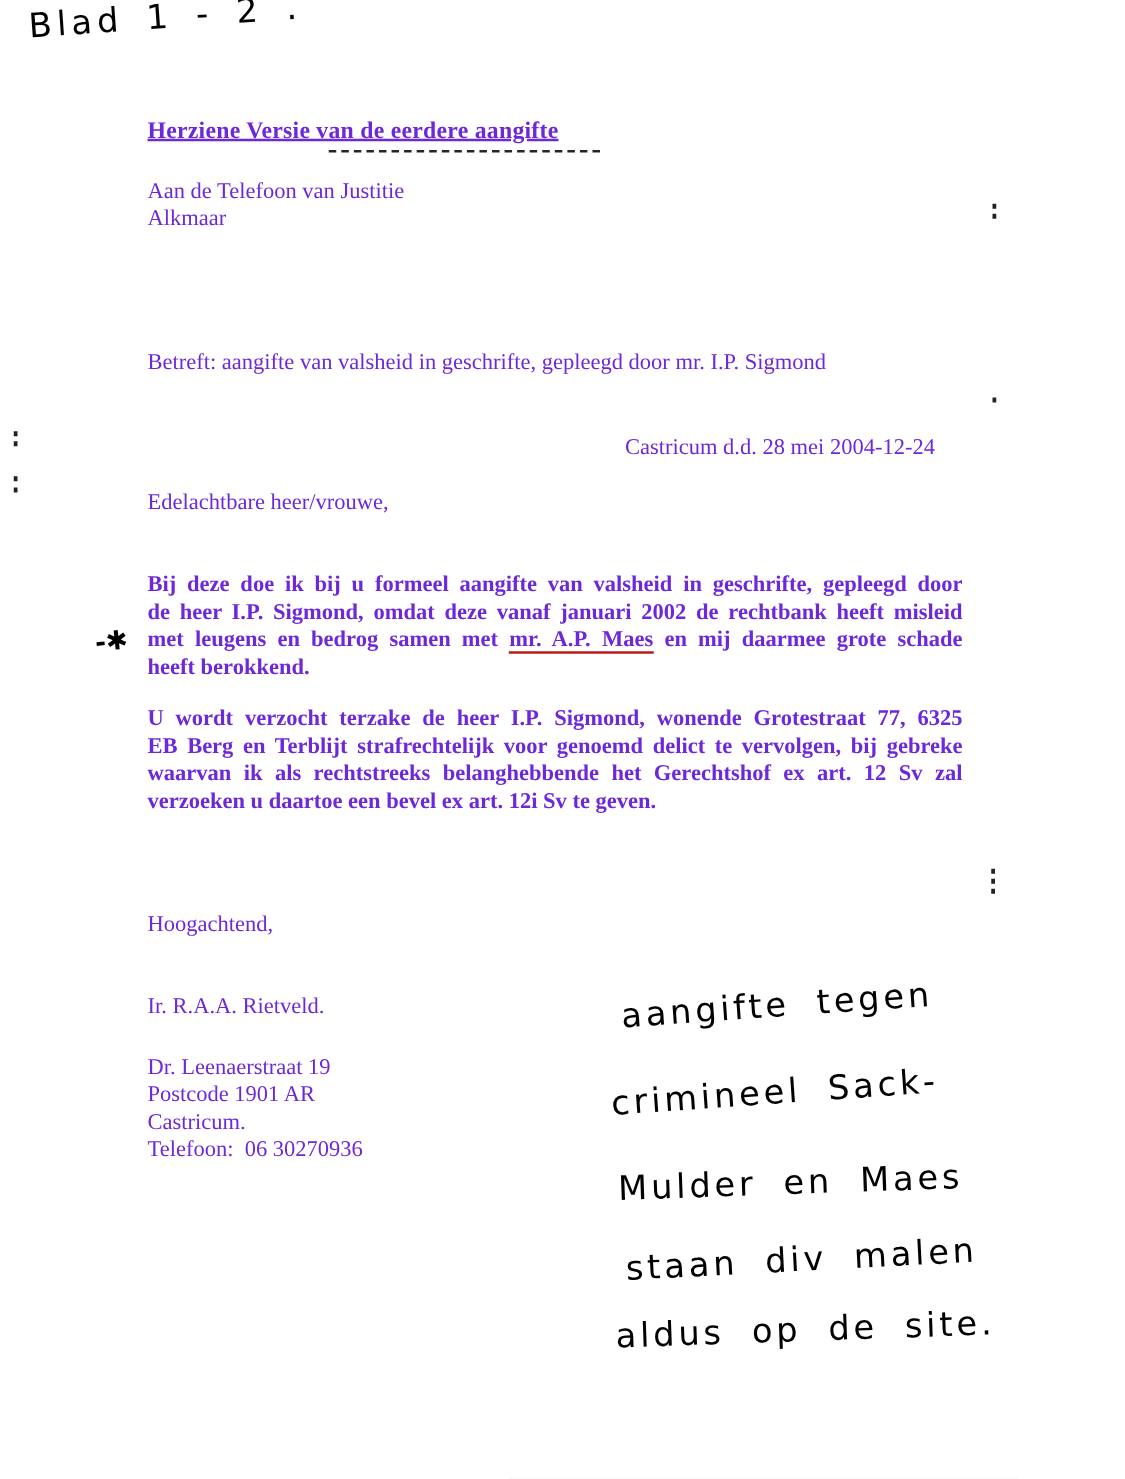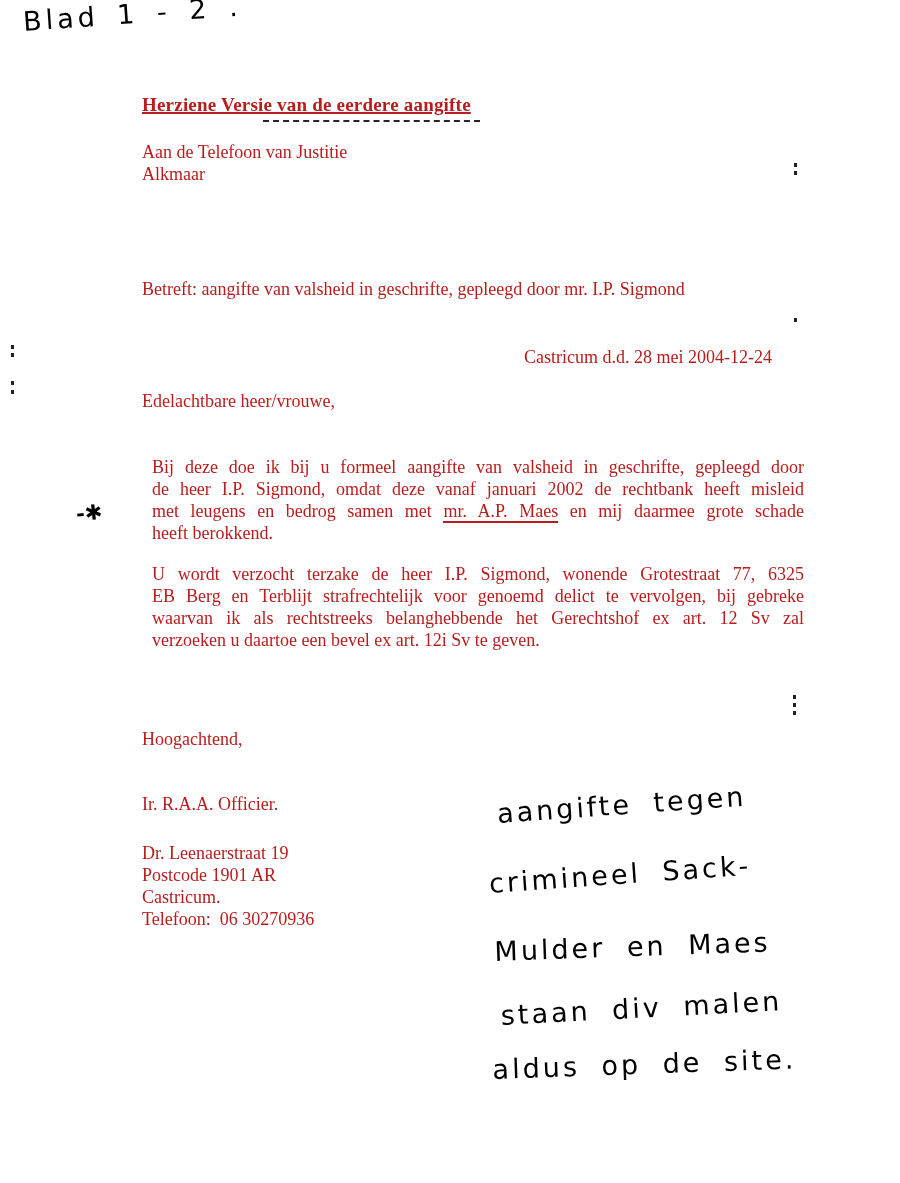--- a/index.html
+++ b/index.html
@@ -13,7 +13,7 @@
     color:#111111;
   }
   
-  .typed{font-size:18px;line-height:22px;color:#b91c1c;margin-left:24px;}
+  .typed{font-size:18px;line-height:22px;color:#6d28d9;}
   .abs{position:absolute;}
   .title{
     left:118px;top:94px;

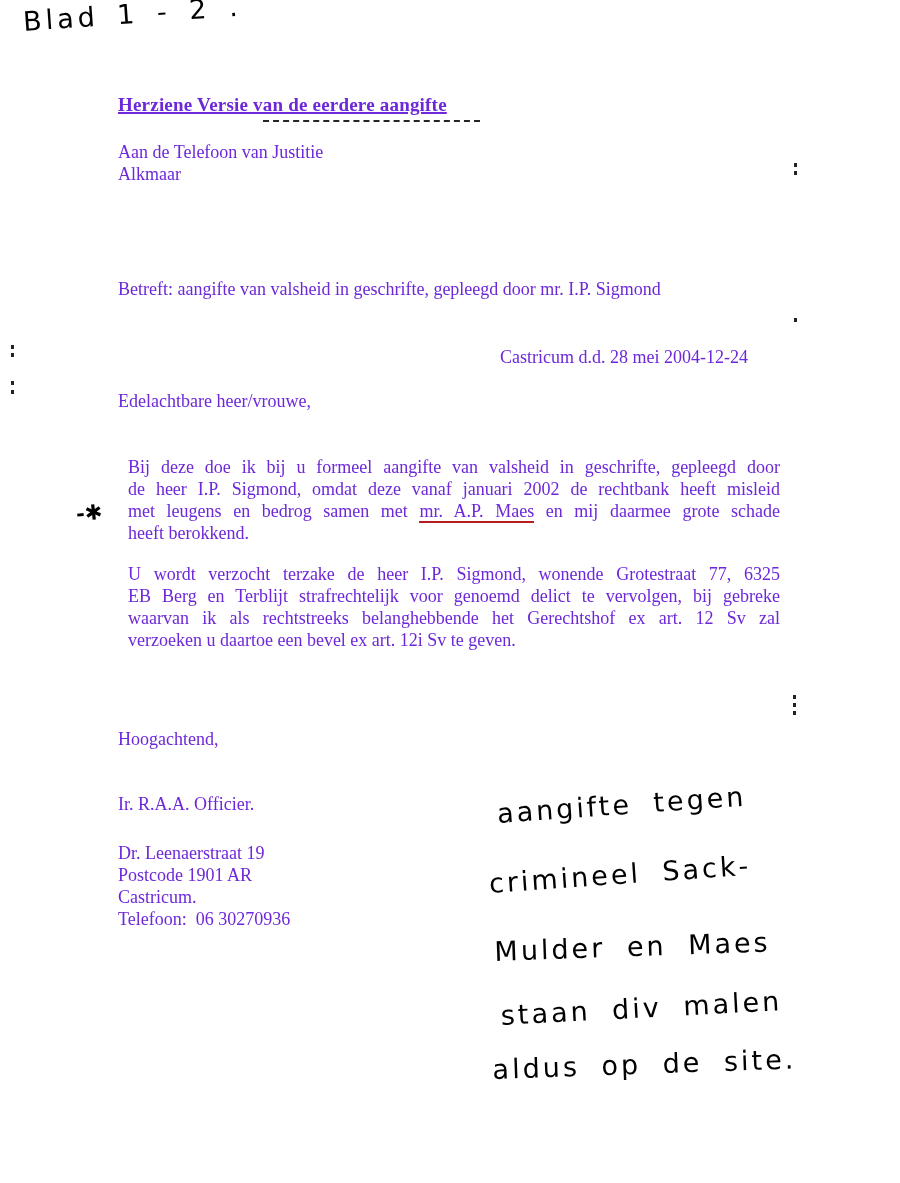--- a/index.html
+++ b/index.html
@@ -31,7 +31,7 @@
   .subject{left:118px;top:278px;}
   .dateline{left:500px;top:346px;}
   .salutation{left:118px;top:390px;}
-  .para{left:128px;width:652px;}
+  .para{left:118px;width:652px;font-weight:bold;}
   .para1{top:456px;}
   .para2{top:563px;}
   .pline{text-align:justify;text-align-last:justify;height:22px;}

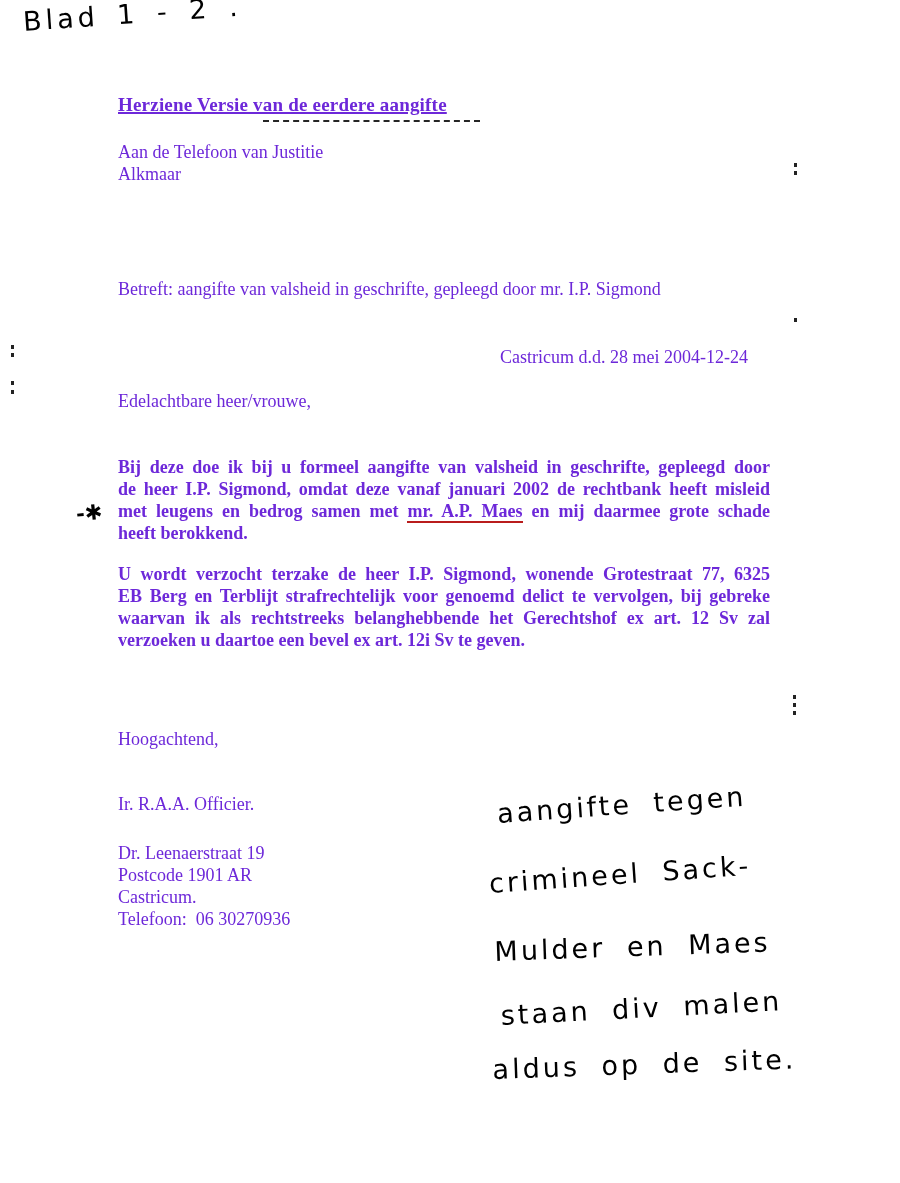--- a/index.html
+++ b/index.html
@@ -111,7 +111,7 @@
 
   <div class="abs typed closing2">Hoogachtend,</div>
 
-  <div class="abs typed signature">Ir. R.A.A. Officier.</div>
+  <div class="abs typed signature">Ir. R.A.A. Rietveld.</div>
 
   <div class="abs typed sender-block">
     <div>Dr. Leenaerstraat 19</div>

